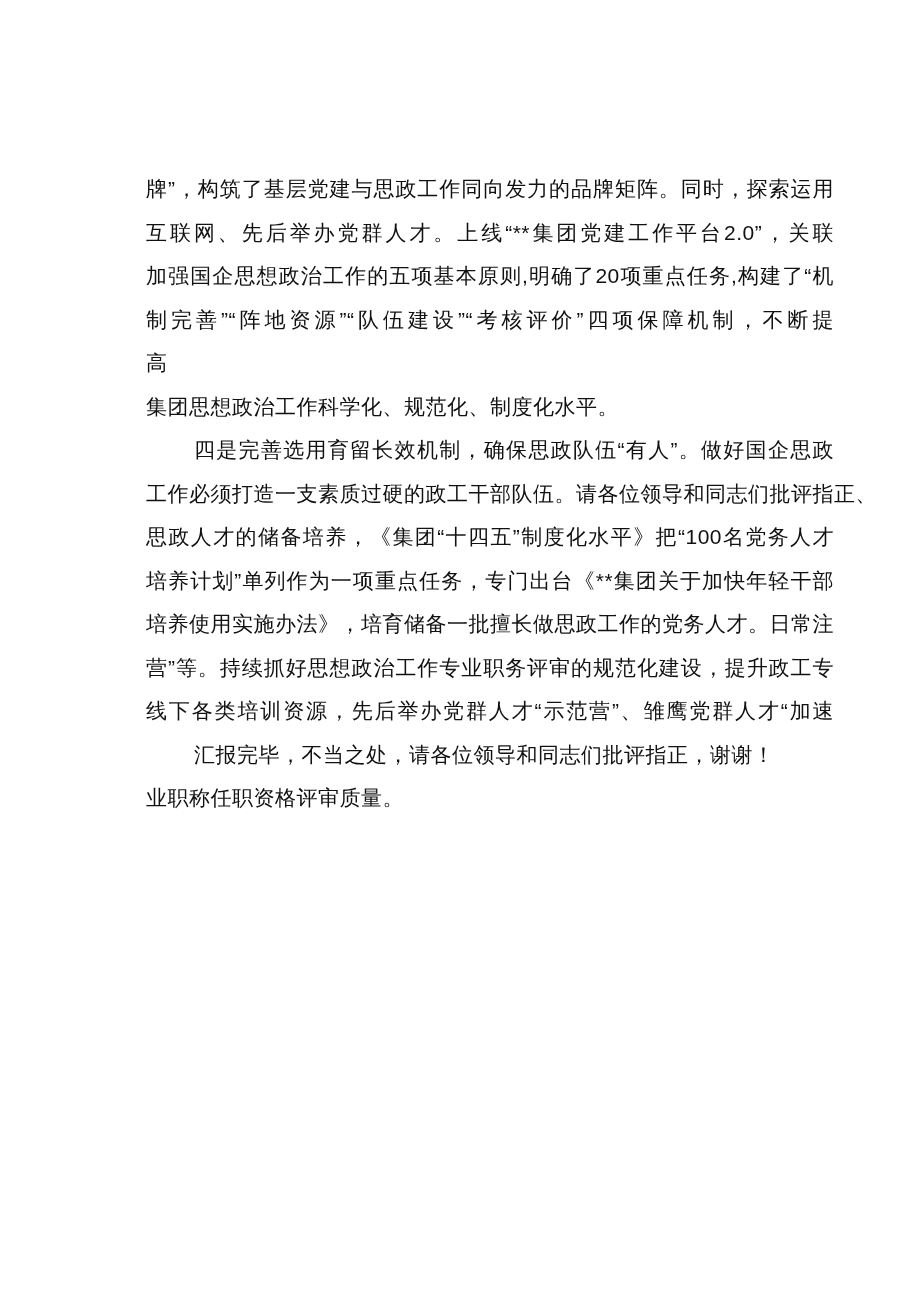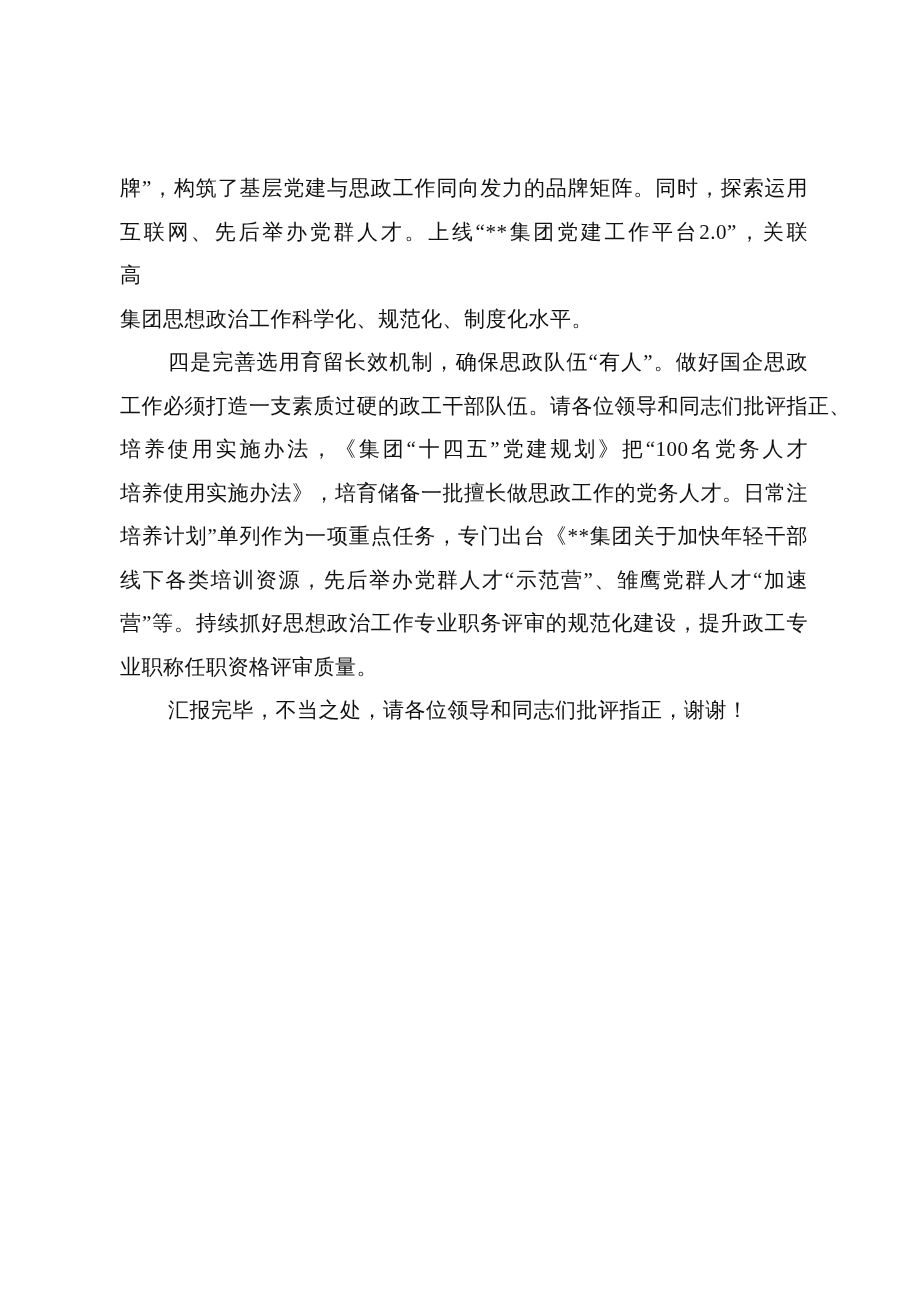--- a/index.html
+++ b/index.html
@@ -15,8 +15,9 @@
     width: 816px;
     height: 1301px;
     background: #ffffff;
-    font-family: Liberation Serif, serif;
+    font-family: Liberation Sans, sans-serif;
     color: #111111;
+    margin-left: 26px;
   }
   .text-block {
     position: absolute;

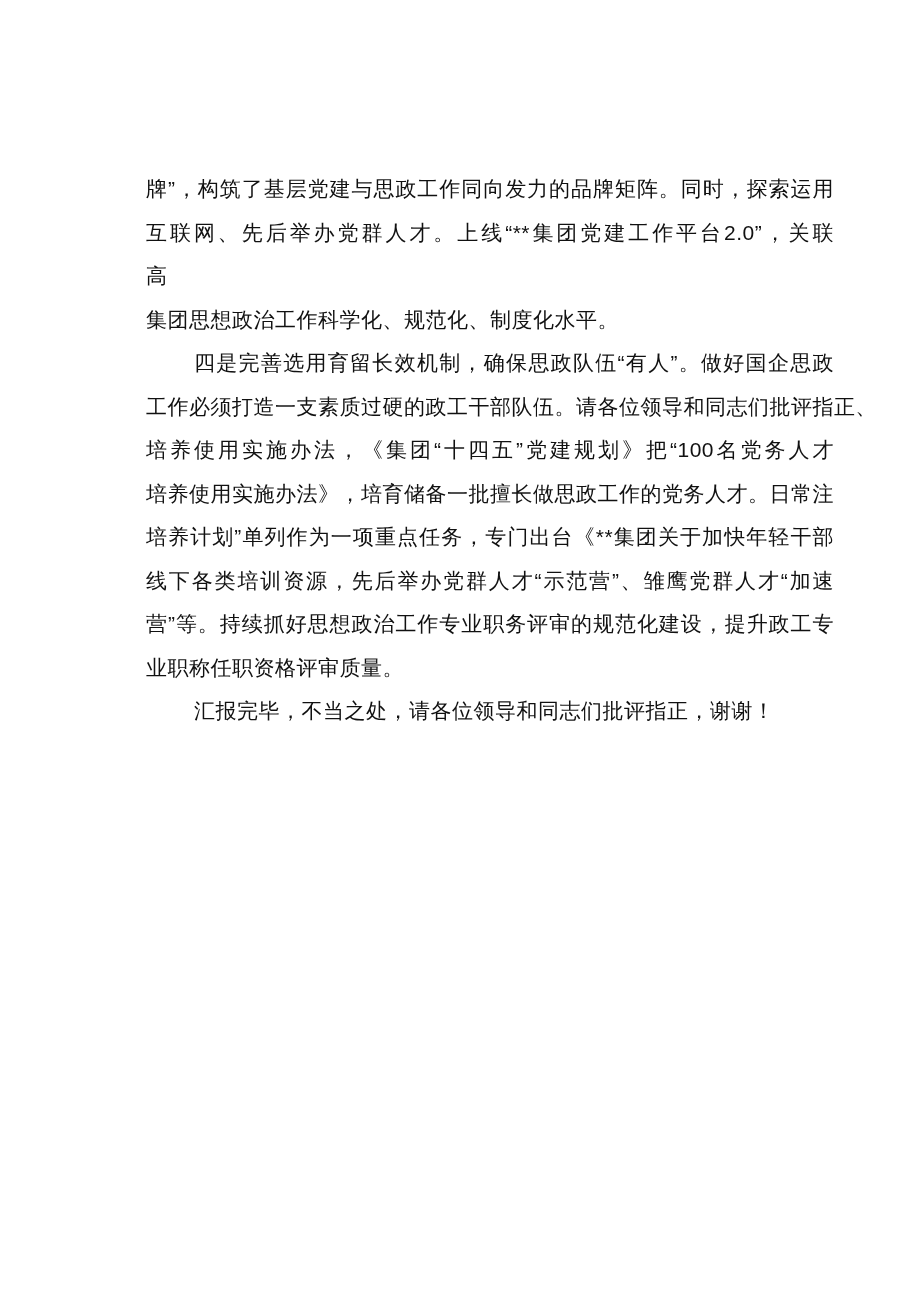--- a/index.html
+++ b/index.html
@@ -51,6 +51,7 @@
   <div class="text-block">
     <div class="line">牌”，构筑了基层党建与思政工作同向发力的品牌矩阵。同时，探索运用</div>
     <div class="line">互联网、先后举办党群人才。上线“**集团党建工作平台2.0”，关联</div>
+    <div class="line">加强国企思想政治工作的五项基本原则,明确了20项重点任务,构建了“机</div>
     <div class="line short">高</div>
     <div class="line short">集团思想政治工作科学化、规范化、制度化水平。</div>
     <div class="line indent">四是完善选用育留长效机制，确保思政队伍“有人”。做好国企思政</div>

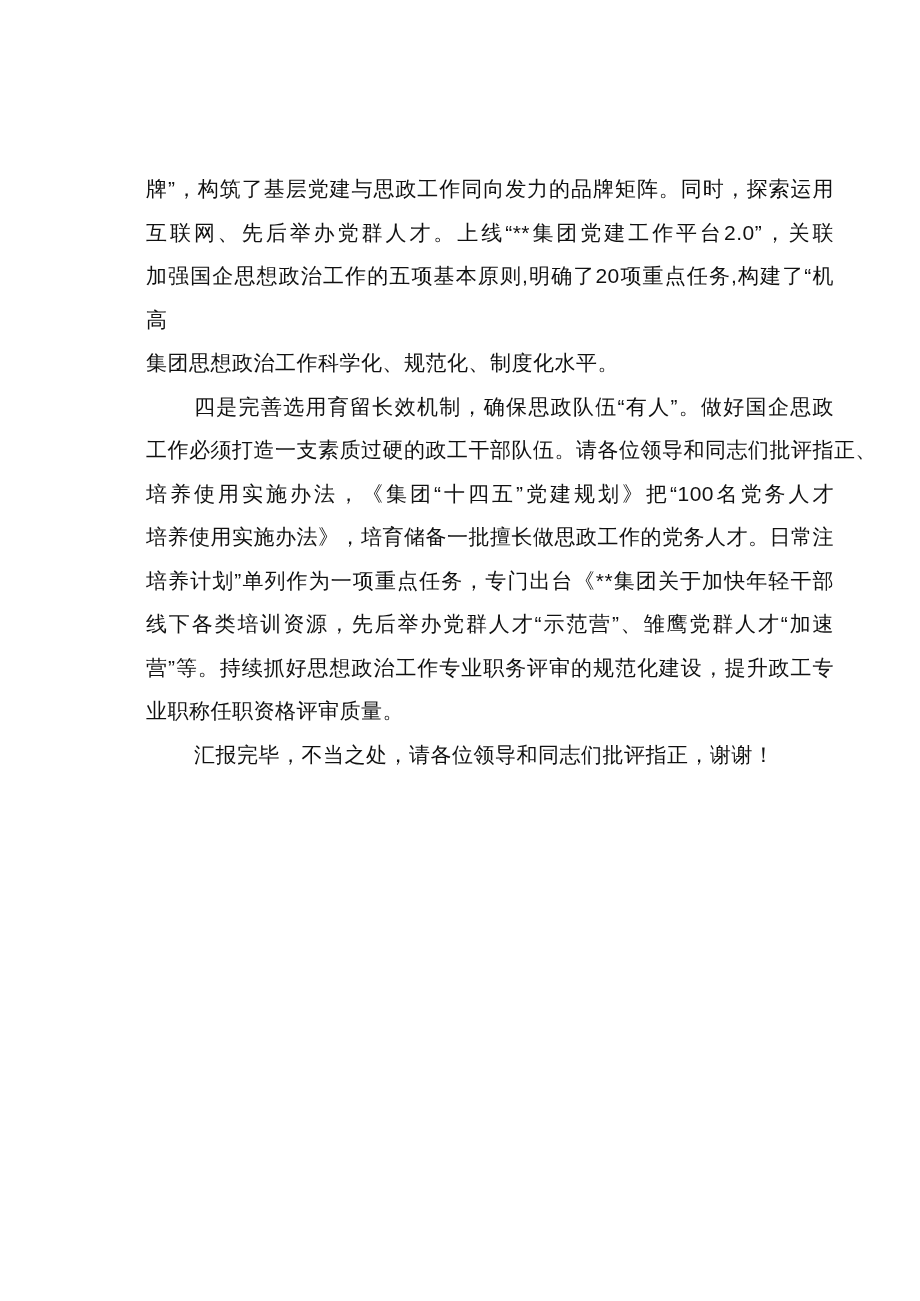--- a/index.html
+++ b/index.html
@@ -52,6 +52,7 @@
     <div class="line">牌”，构筑了基层党建与思政工作同向发力的品牌矩阵。同时，探索运用</div>
     <div class="line">互联网、先后举办党群人才。上线“**集团党建工作平台2.0”，关联</div>
     <div class="line">加强国企思想政治工作的五项基本原则,明确了20项重点任务,构建了“机</div>
+    <div class="line">制完善”“阵地资源”“队伍建设”“考核评价”四项保障机制，不断提</div>
     <div class="line short">高</div>
     <div class="line short">集团思想政治工作科学化、规范化、制度化水平。</div>
     <div class="line indent">四是完善选用育留长效机制，确保思政队伍“有人”。做好国企思政</div>

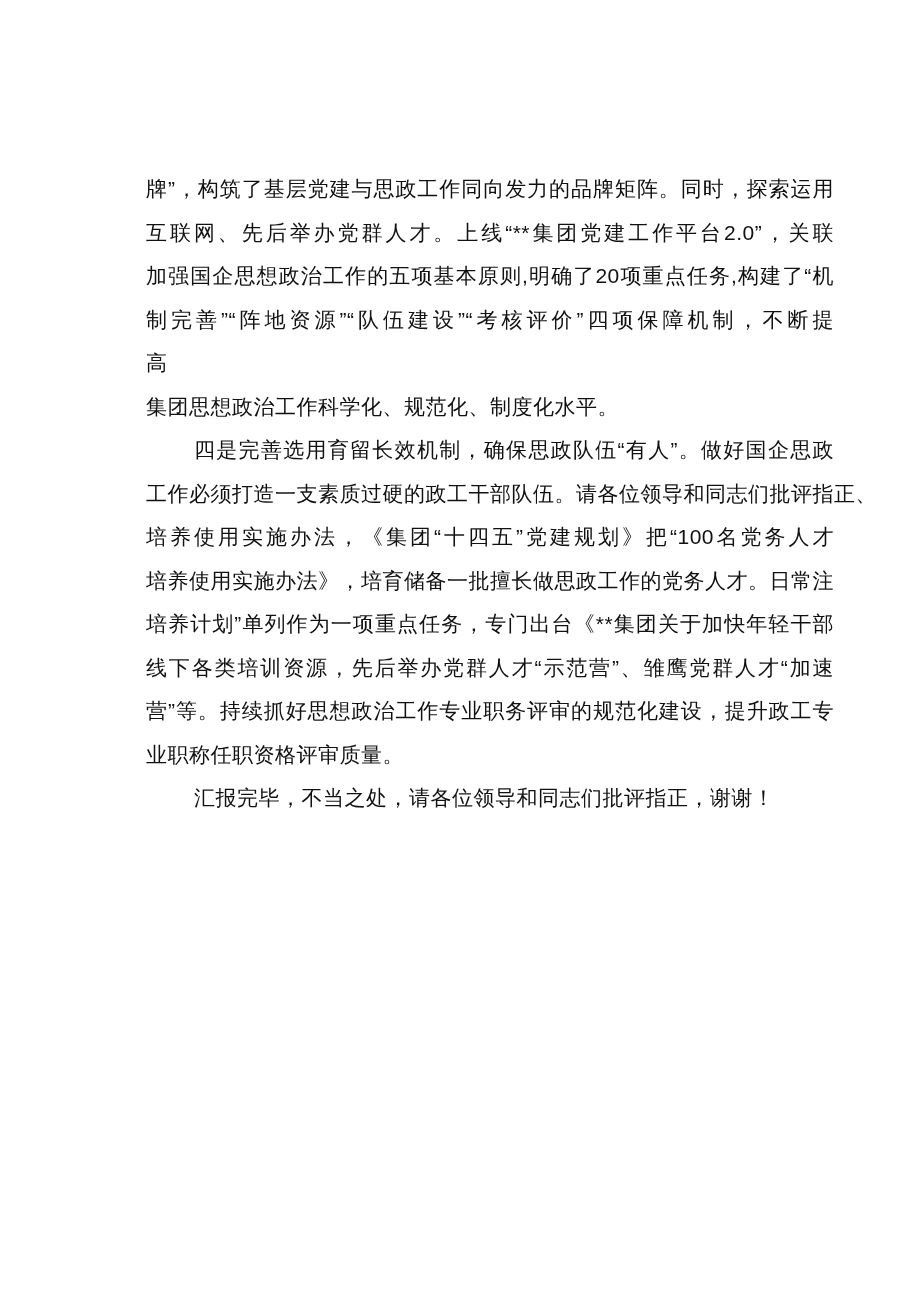--- a/index.html
+++ b/index.html
@@ -57,7 +57,7 @@
     <div class="line short">集团思想政治工作科学化、规范化、制度化水平。</div>
     <div class="line indent">四是完善选用育留长效机制，确保思政队伍“有人”。做好国企思政</div>
     <div class="line">工作必须打造一支素质过硬的政工干部队伍。请各位领导和同志们批评指正、</div>
-    <div class="line">培养使用实施办法，《集团“十四五”党建规划》把“100名党务人才</div>
+    <div class="line">思政人才的储备培养，《集团“十四五”制度化水平》把“100名党务人才</div>
     <div class="line">培养使用实施办法》，培育储备一批擅长做思政工作的党务人才。日常注</div>
     <div class="line">培养计划”单列作为一项重点任务，专门出台《**集团关于加快年轻干部</div>
     <div class="line">线下各类培训资源，先后举办党群人才“示范营”、雏鹰党群人才“加速</div>

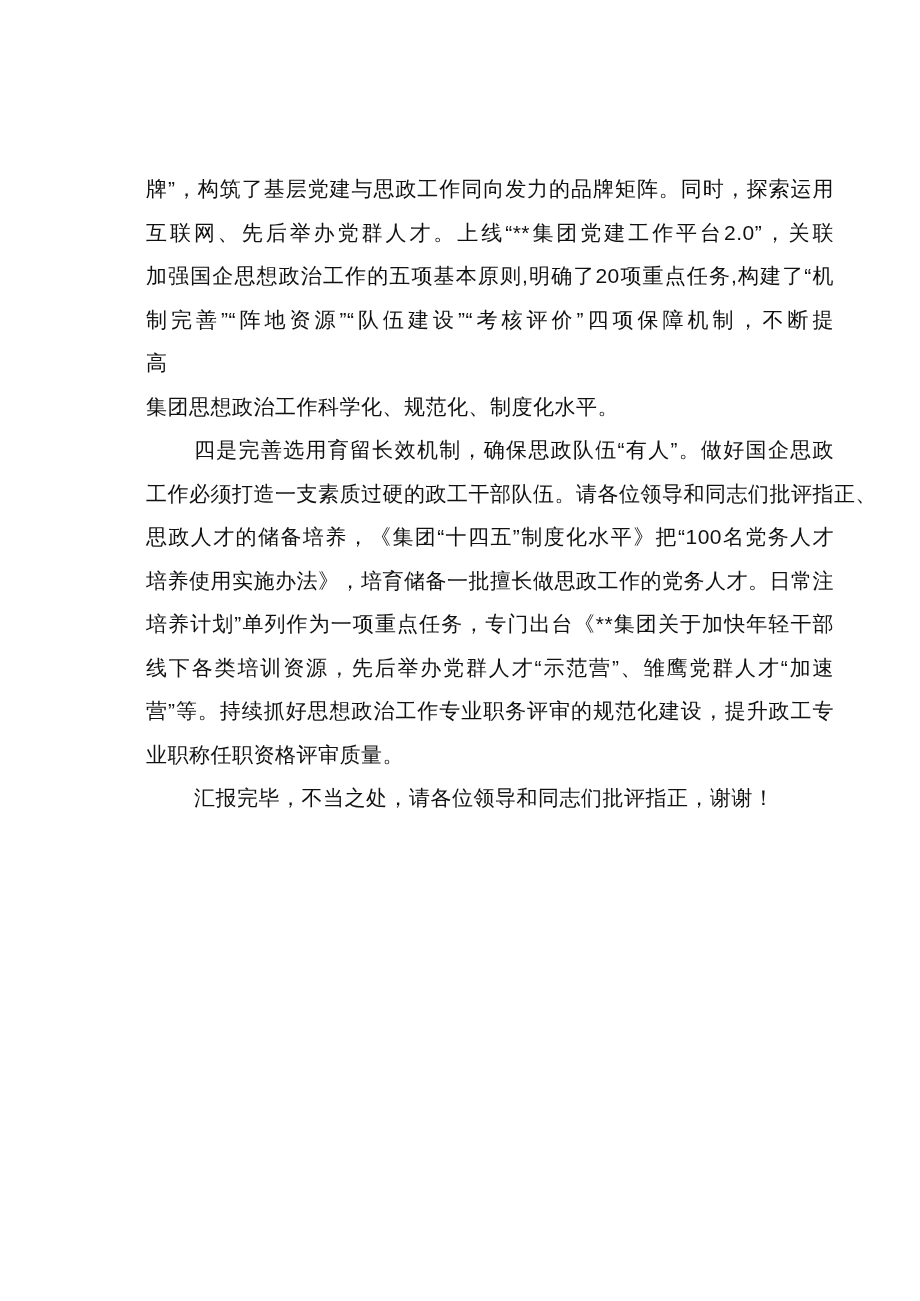--- a/index.html
+++ b/index.html
@@ -58,8 +58,8 @@
     <div class="line indent">四是完善选用育留长效机制，确保思政队伍“有人”。做好国企思政</div>
     <div class="line">工作必须打造一支素质过硬的政工干部队伍。请各位领导和同志们批评指正、</div>
     <div class="line">思政人才的储备培养，《集团“十四五”制度化水平》把“100名党务人才</div>
+    <div class="line">培养计划”单列作为一项重点任务，专门出台《**集团关于加快年轻干部</div>
     <div class="line">培养使用实施办法》，培育储备一批擅长做思政工作的党务人才。日常注</div>
-    <div class="line">培养计划”单列作为一项重点任务，专门出台《**集团关于加快年轻干部</div>
     <div class="line">线下各类培训资源，先后举办党群人才“示范营”、雏鹰党群人才“加速</div>
     <div class="line">营”等。持续抓好思想政治工作专业职务评审的规范化建设，提升政工专</div>
     <div class="line short">业职称任职资格评审质量。</div>

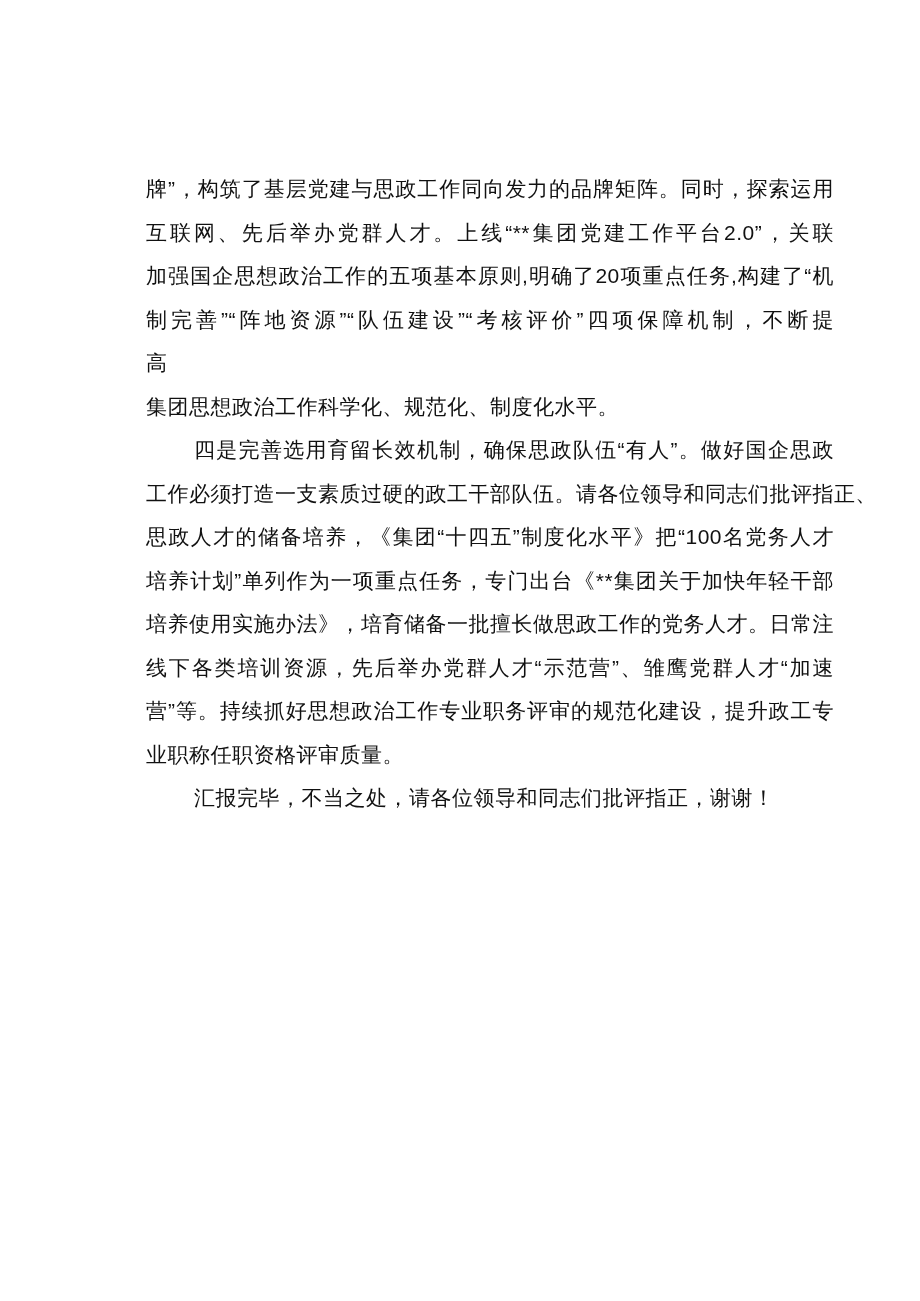--- a/index.html
+++ b/index.html
@@ -60,8 +60,8 @@
     <div class="line">思政人才的储备培养，《集团“十四五”制度化水平》把“100名党务人才</div>
     <div class="line">培养计划”单列作为一项重点任务，专门出台《**集团关于加快年轻干部</div>
     <div class="line">培养使用实施办法》，培育储备一批擅长做思政工作的党务人才。日常注</div>
+    <div class="line">营”等。持续抓好思想政治工作专业职务评审的规范化建设，提升政工专</div>
     <div class="line">线下各类培训资源，先后举办党群人才“示范营”、雏鹰党群人才“加速</div>
-    <div class="line">营”等。持续抓好思想政治工作专业职务评审的规范化建设，提升政工专</div>
     <div class="line short">业职称任职资格评审质量。</div>
     <div class="line short indent">汇报完毕，不当之处，请各位领导和同志们批评指正，谢谢！</div>
   </div>

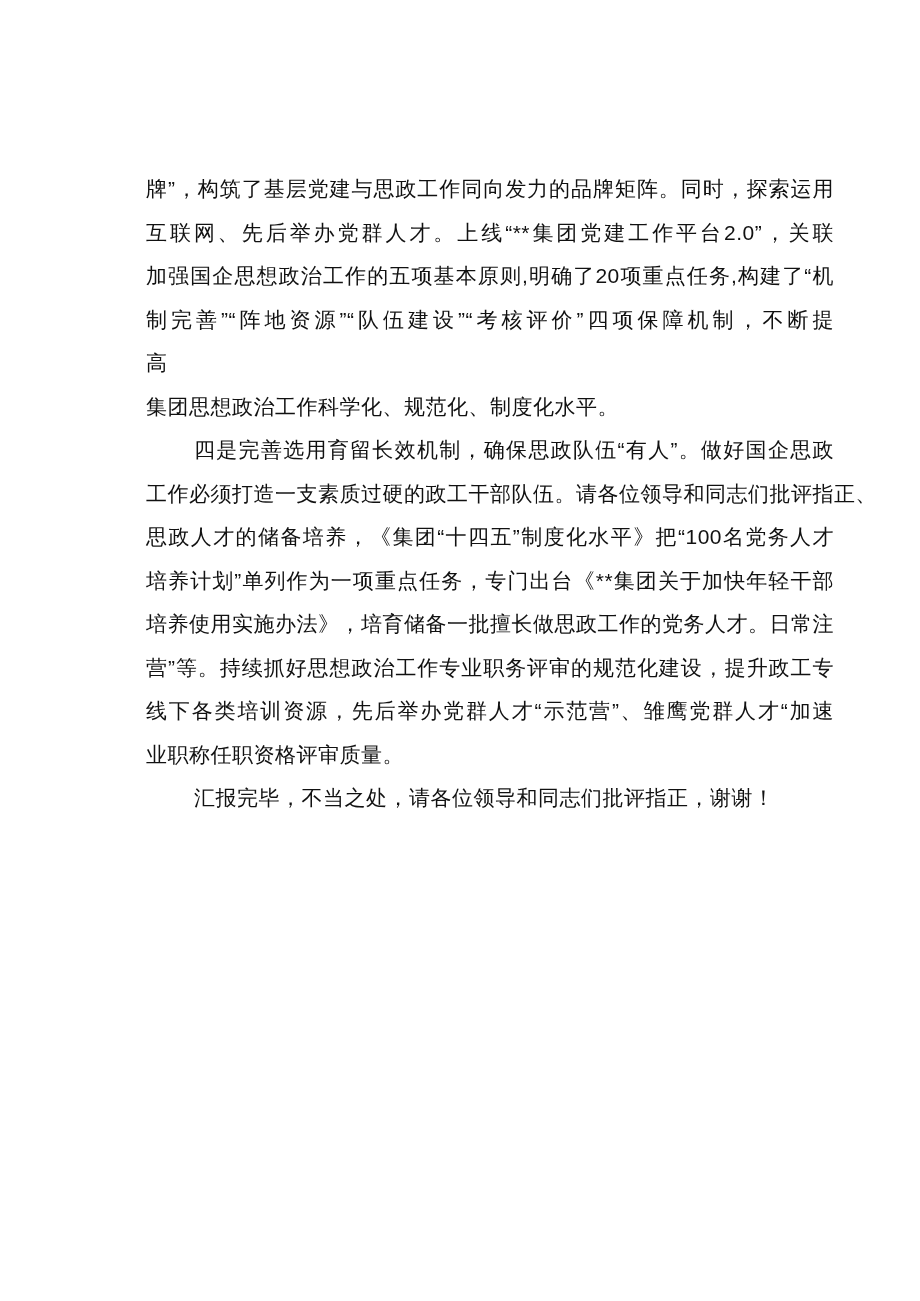--- a/index.html
+++ b/index.html
@@ -62,8 +62,8 @@
     <div class="line">培养使用实施办法》，培育储备一批擅长做思政工作的党务人才。日常注</div>
     <div class="line">营”等。持续抓好思想政治工作专业职务评审的规范化建设，提升政工专</div>
     <div class="line">线下各类培训资源，先后举办党群人才“示范营”、雏鹰党群人才“加速</div>
+    <div class="line short indent">汇报完毕，不当之处，请各位领导和同志们批评指正，谢谢！</div>
     <div class="line short">业职称任职资格评审质量。</div>
-    <div class="line short indent">汇报完毕，不当之处，请各位领导和同志们批评指正，谢谢！</div>
   </div>
 </div>
 

